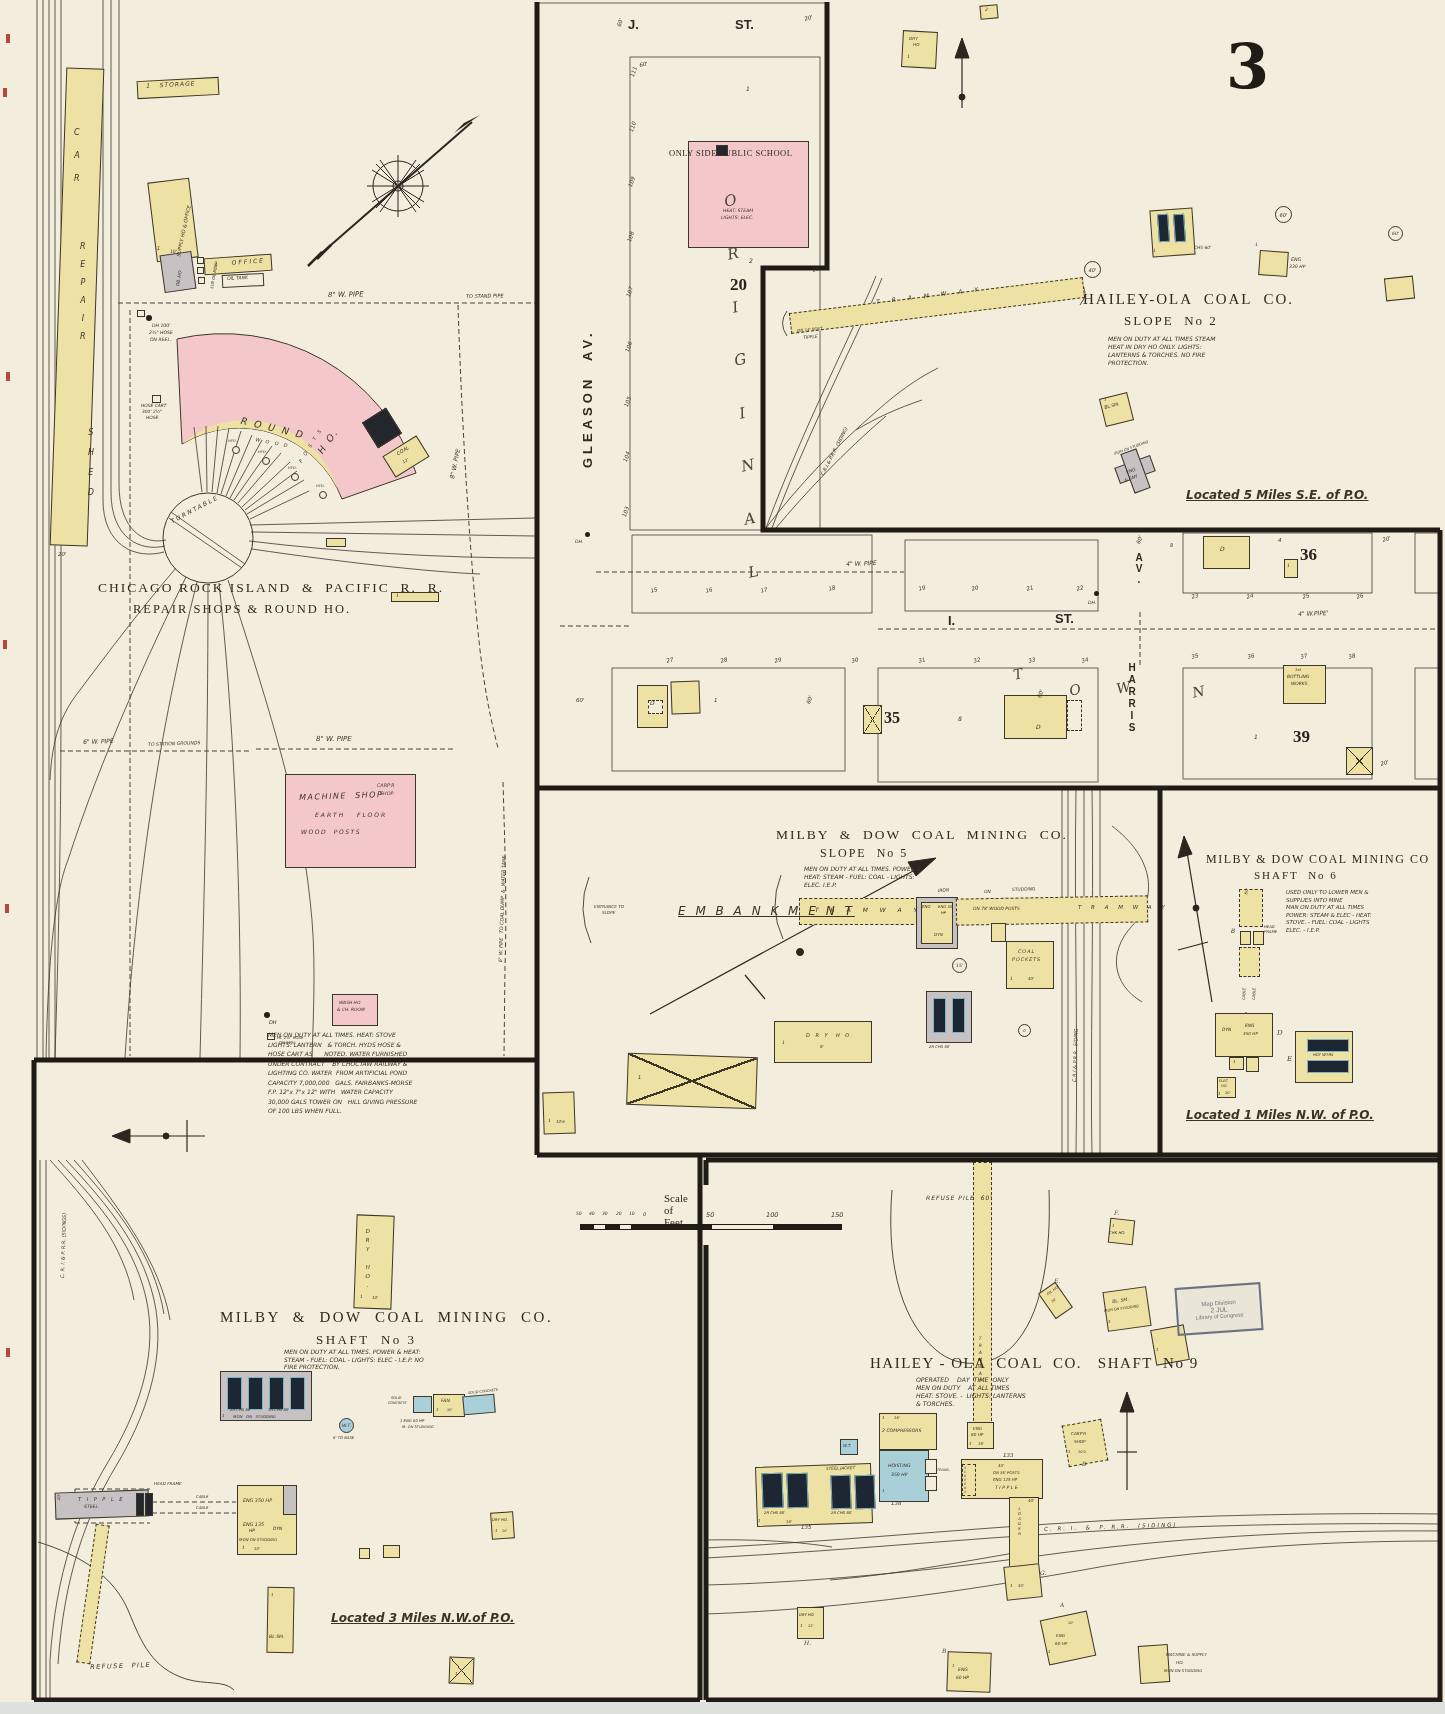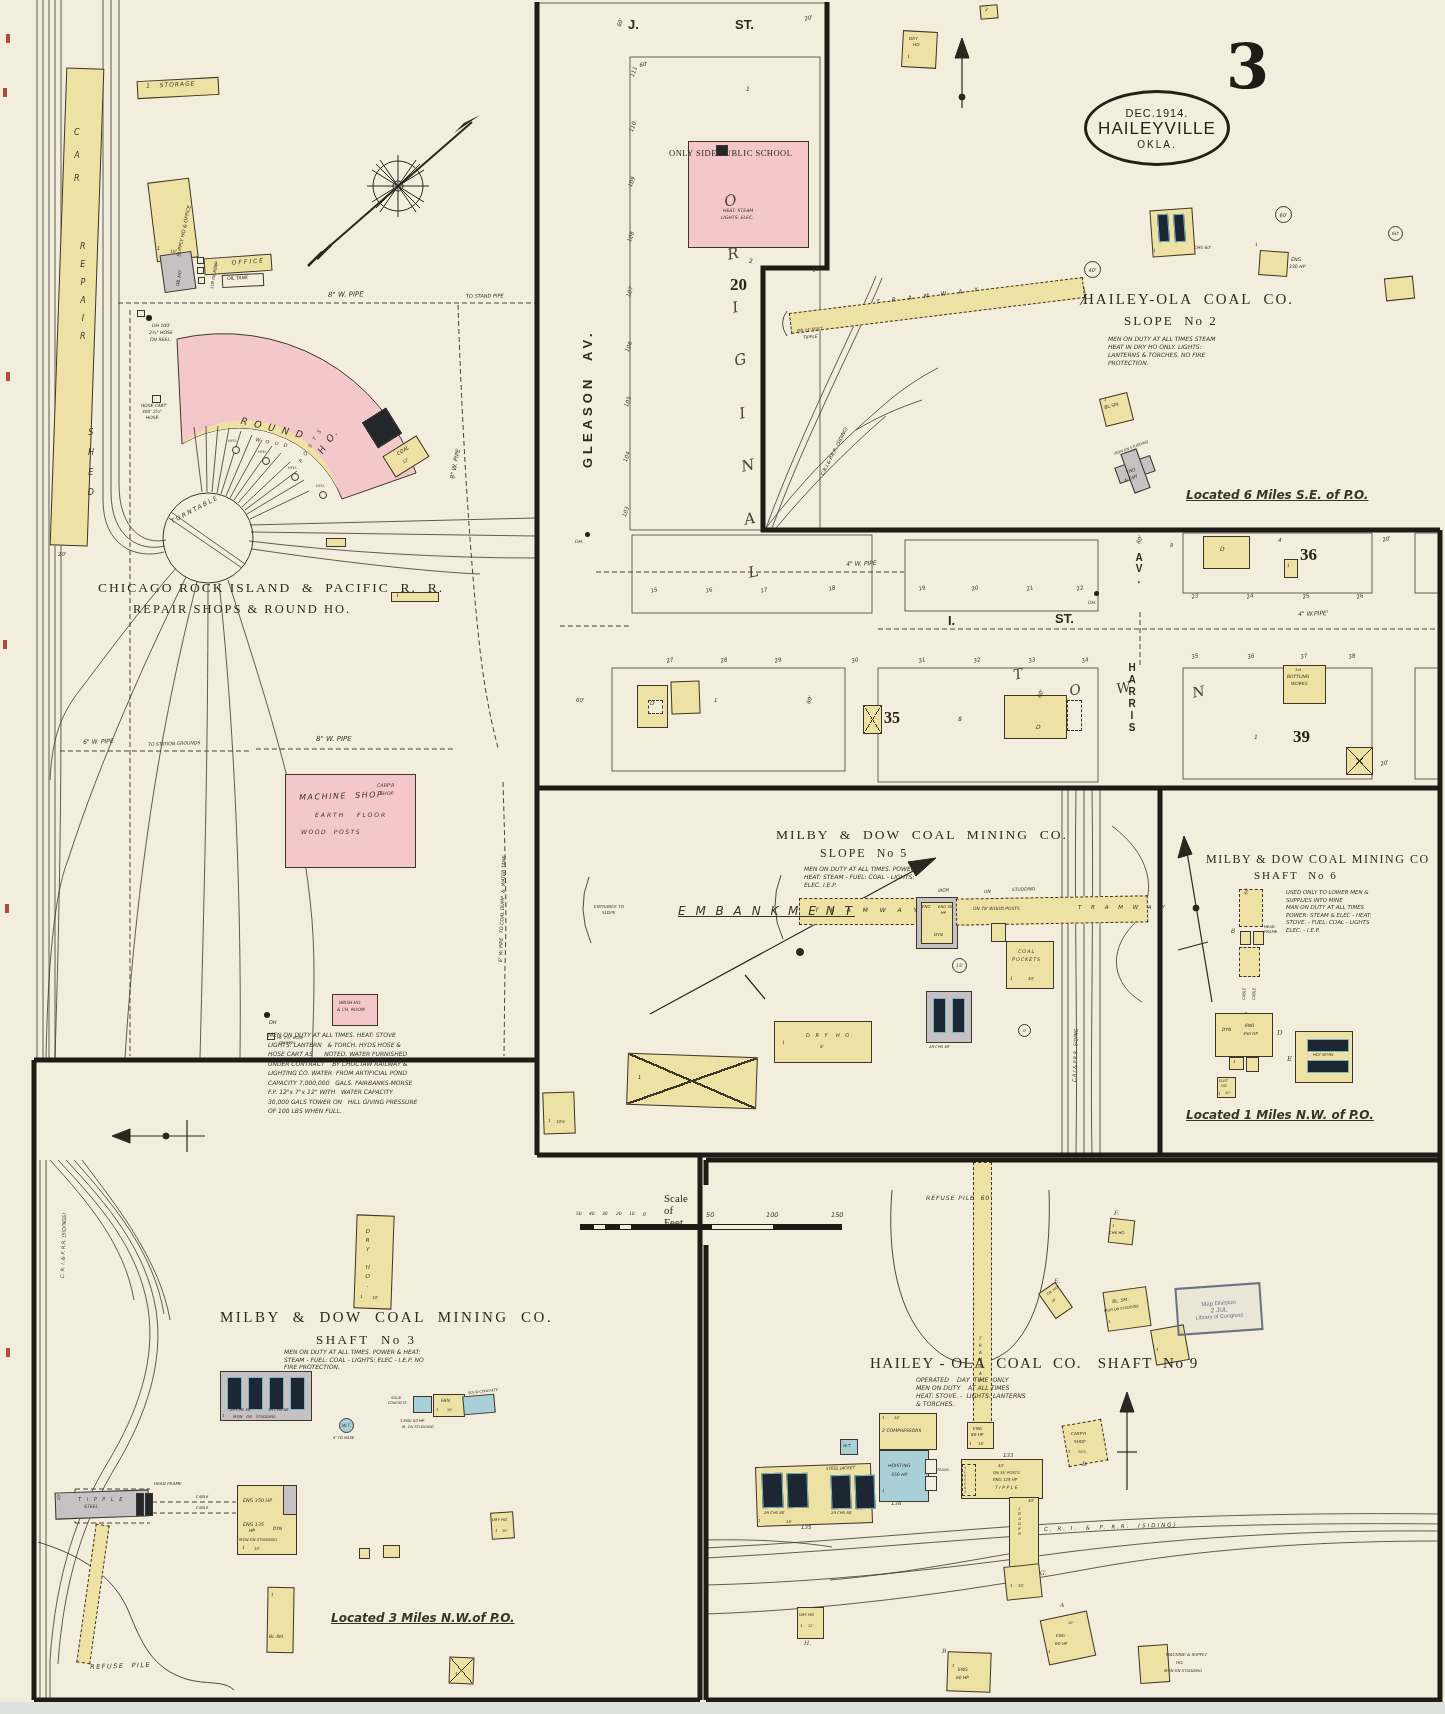--- a/index.html
+++ b/index.html
@@ -145,11 +145,6 @@
 
   <div id="sheet-no">3</div>
 
-  <div id="oval">
-    <div class="o1">DEC.1914.</div>
-    <div class="o2">HAILEYVILLE</div>
-    <div class="o3">OKLA.</div>
-  </div>
 
   <div id="loc-stamp">
     <div class="s1">Map Division</div>

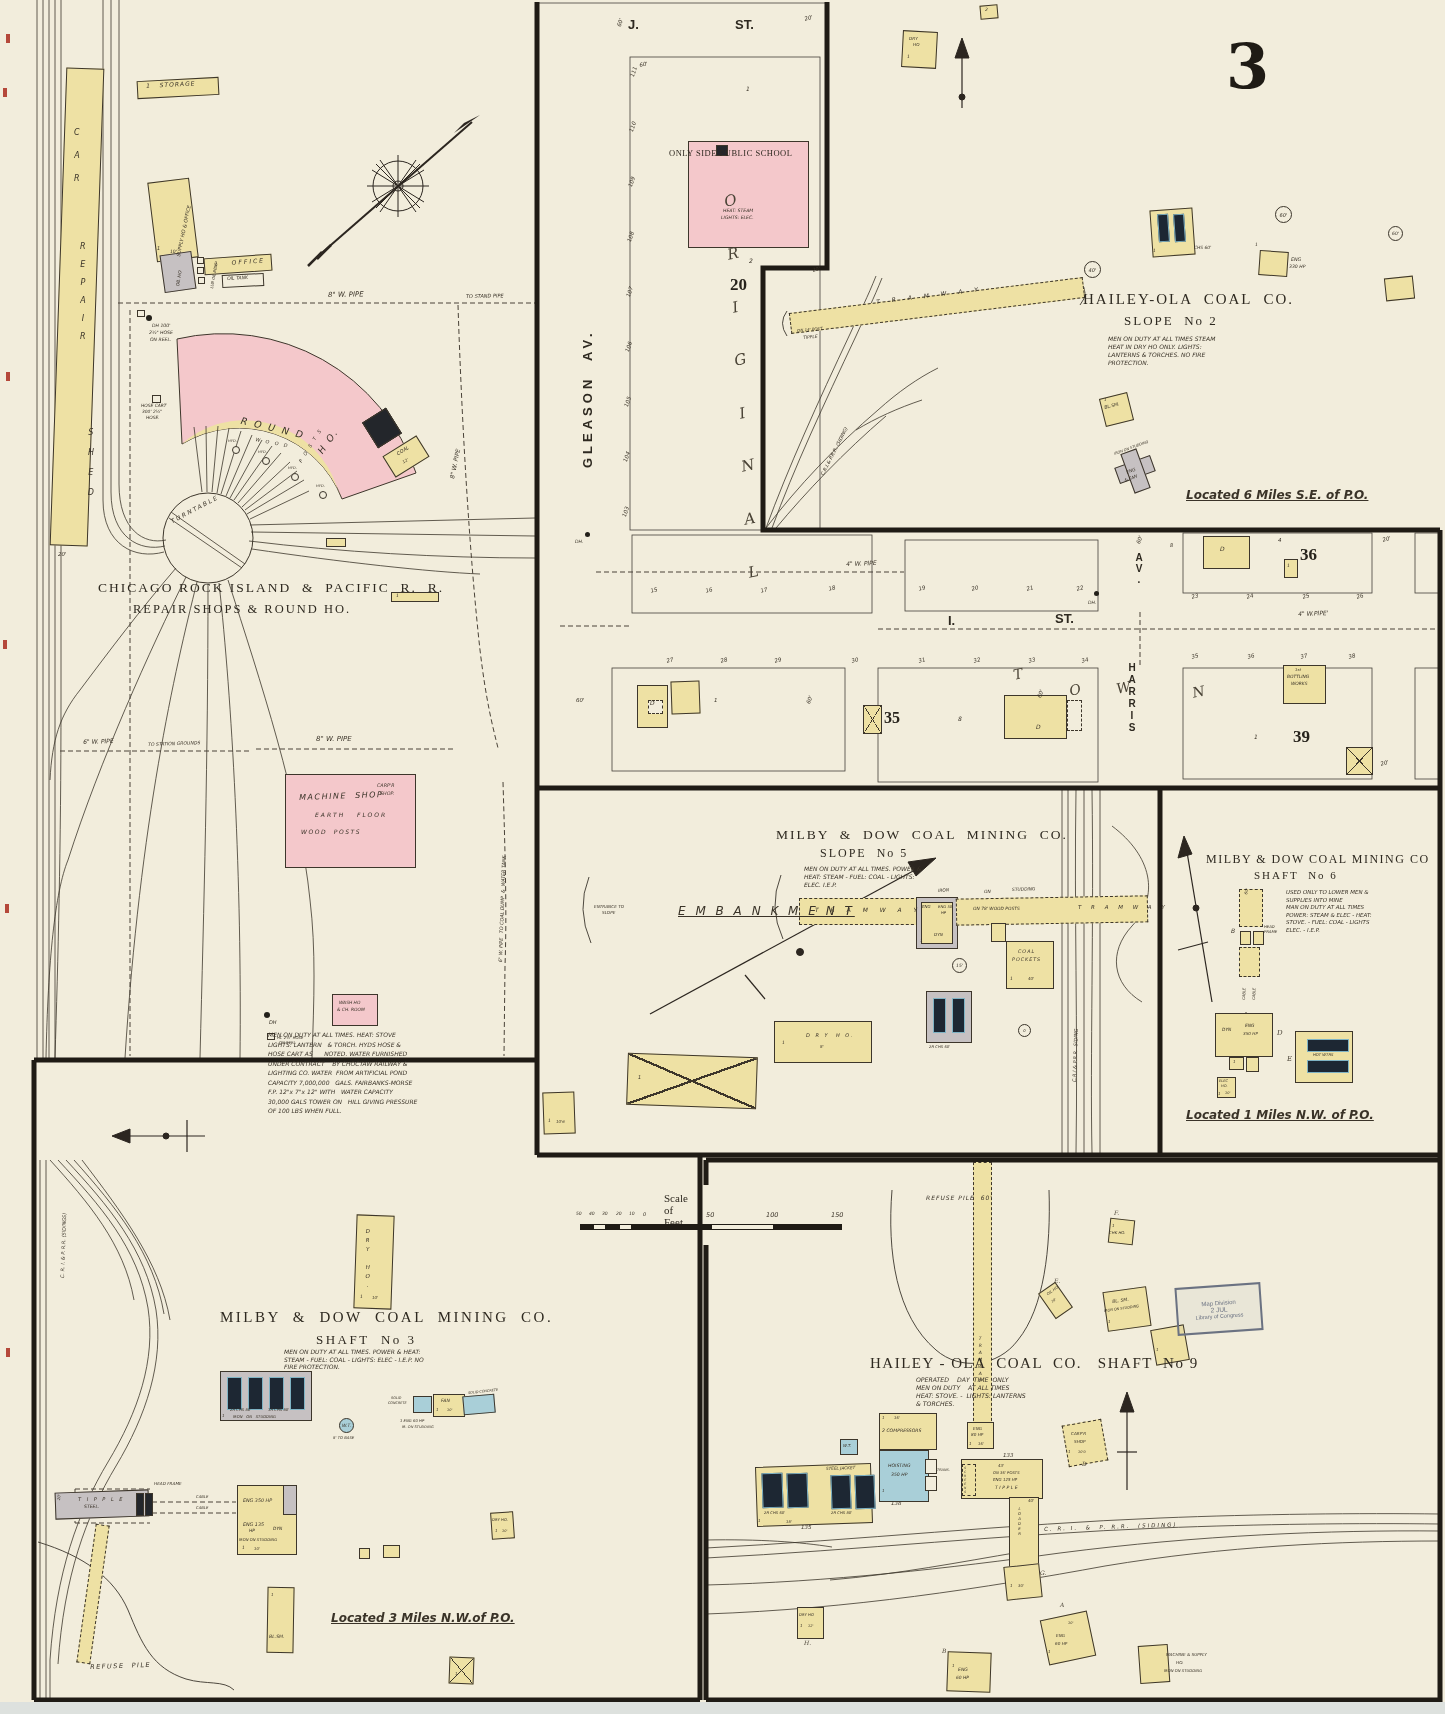--- a/index.html
+++ b/index.html
@@ -440,7 +440,7 @@
     <div class="lbl " style="left: 1114px; top: 453px; font-size: 3.6px; transform: rotate(-20deg);">IRON ON STUDDING</div>
     <div class="lbl " style="left: 1126px; top: 471px; font-size: 4.4px; transform: rotate(-20deg);">ENG</div>
     <div class="lbl " style="left: 1124px; top: 479px; font-size: 4.4px; transform: rotate(-20deg);">&amp; FAN</div>
-    <div class="lbl hu" style="left: 1186px; top: 489px; font-size: 12px;">Located 6 Miles S.E. of P.O.</div>
+    <div class="lbl hu" style="left: 1186px; top: 489px; font-size: 12px;">Located 5 Miles S.E. of P.O.</div>
     <div class="lbl tt" style="left: 776px; top: 828px; font-size: 13.5px; letter-spacing: 2px;">MILBY  &amp;  DOW  COAL  MINING  CO.</div>
     <div class="lbl tt" style="left: 820px; top: 847px; font-size: 12px; letter-spacing: 2px;">SLOPE  No 5</div>
     <div class="lbl " style="left: 594px; top: 905px; font-size: 4.2px;">ENTRANCE TO</div>

